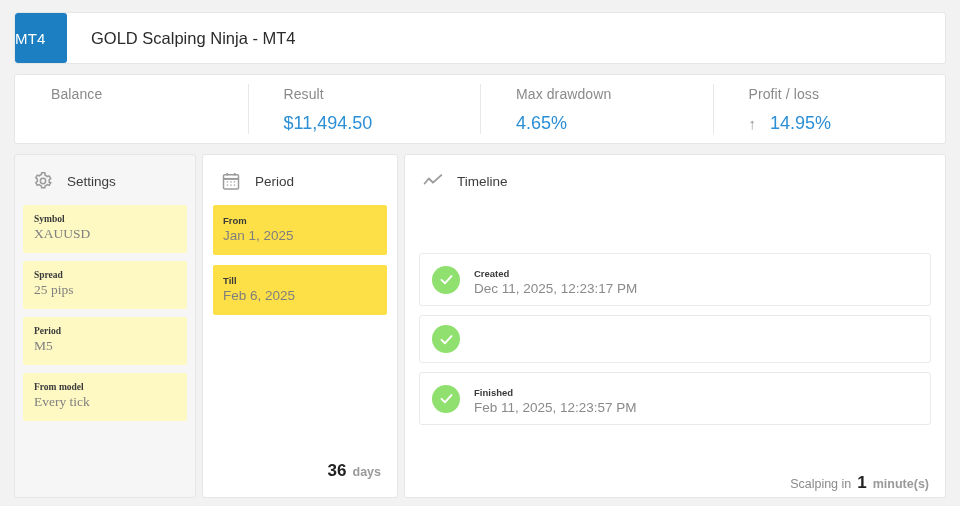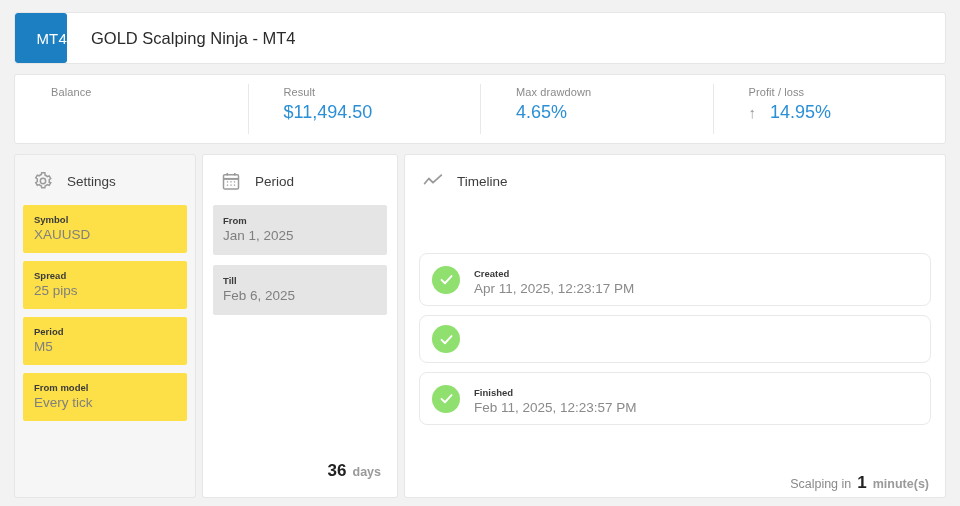--- a/index.html
+++ b/index.html
@@ -19,7 +19,7 @@
   }
   .mt4-badge {
     width:52px; min-width:52px; background:#1b7fc1; border-radius:3px;
-    display:flex; align-items:center; justify-content:flex-end;
+    display:flex; align-items:center; justify-content:flex-start;
     color:#fff; font-size:15px; letter-spacing:.2px;
   }
   .header-title {

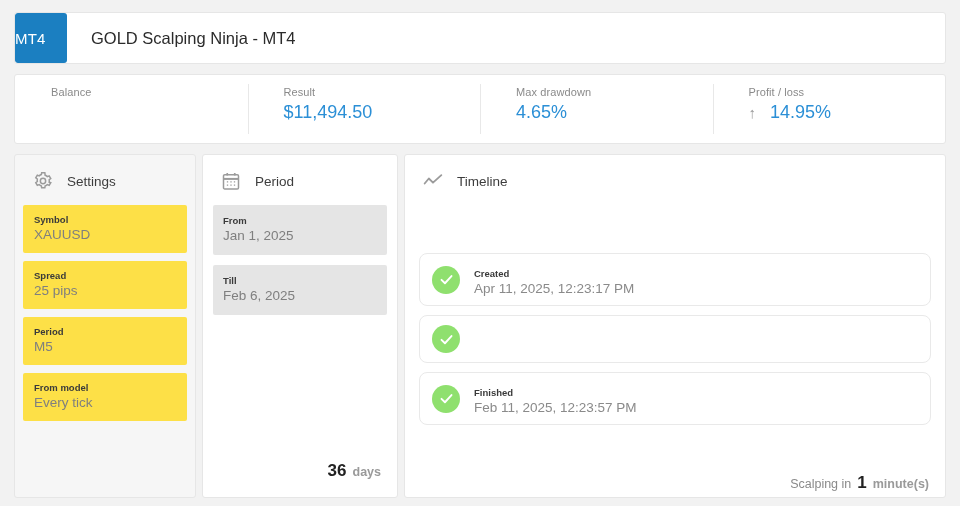--- a/index.html
+++ b/index.html
@@ -37,7 +37,7 @@
     content:""; position:absolute; left:0; top:-2px;
     width:1px; height:50px; background:#e8e8e8;
   }
-  .stat-label { font-size:11px; color:#8a8a8a; margin-bottom:4px; letter-spacing:.1px; }
+  .stat-label { font-size:14px; color:#8a8a8a; margin-bottom:11px; letter-spacing:.1px; }
   .stat-value { font-size:18px; color:#3b3b3b; font-weight:400; }
   .stat-value.accent { color:#2b8fd6; }
   .stat-row { display:flex; align-items:center; gap:14px; }

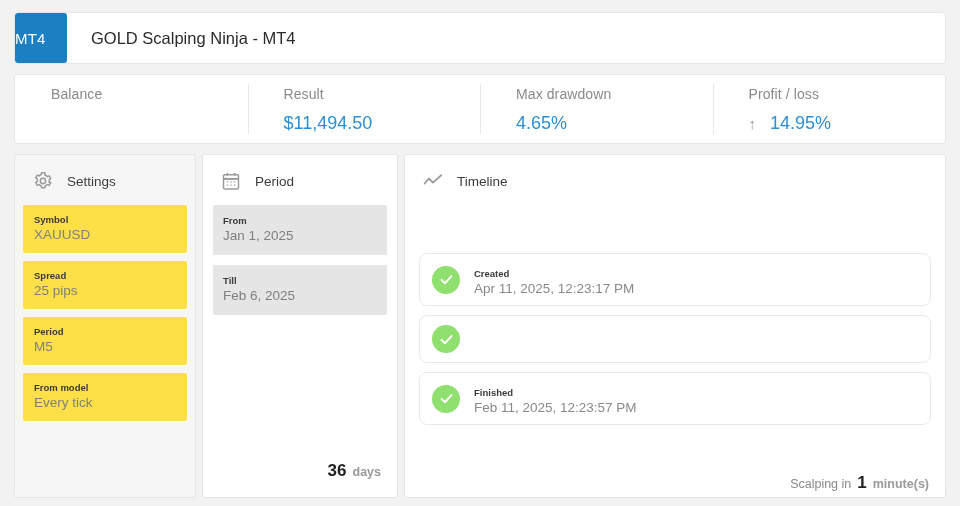--- a/index.html
+++ b/index.html
@@ -57,7 +57,7 @@
   .settings-card { width:182px; background:#f6f6f6; display:flex; flex-direction:column; }
   .settings-body { padding:0 8px 8px 8px; display:flex; flex-direction:column; gap:8px; }
   .field-white {
-    background:#fde047; border-radius:2px; padding:9px 11px 11px 11px;
+    background:#fef9c3; border-radius:2px; padding:9px 11px 11px 11px;font-family:Liberation Serif, serif;
   }
   .field-label { font-size:9.5px; color:#3a3a3a; font-weight:bold; margin-bottom:2px; }
   .field-value { font-size:13.5px; color:#7f7f7f; }

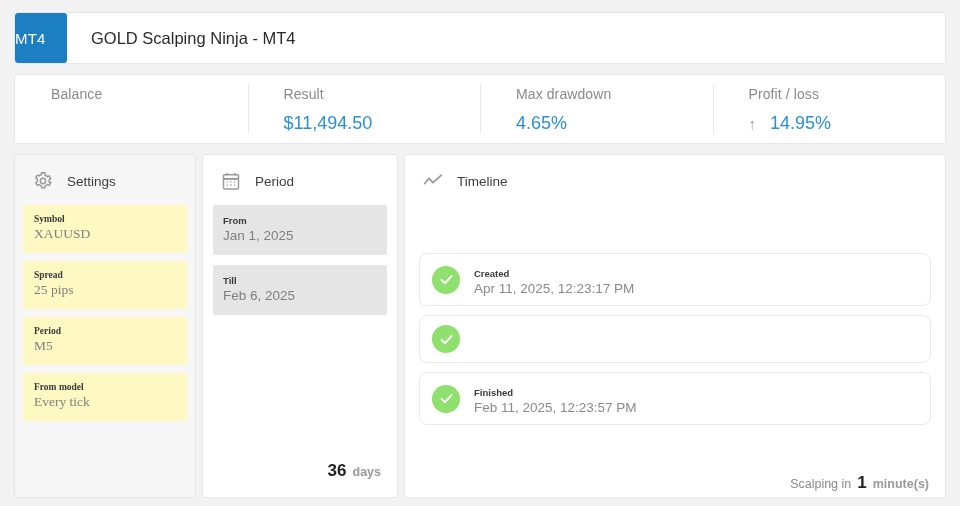--- a/index.html
+++ b/index.html
@@ -65,7 +65,7 @@
   
   .period-card { width:196px; display:flex; flex-direction:column; }
   .period-body { padding:0 10px; display:flex; flex-direction:column; gap:10px; flex:1; }
-  .field-grey { background:#e5e5e5; border-radius:2px; padding:10px 10px 12px 10px; }
+  .field-grey { background:#fde047; border-radius:2px; padding:10px 10px 12px 10px; }
   .period-foot {
     padding:0 16px 16px 0; text-align:right;
     display:flex; align-items:baseline; justify-content:flex-end; gap:6px;

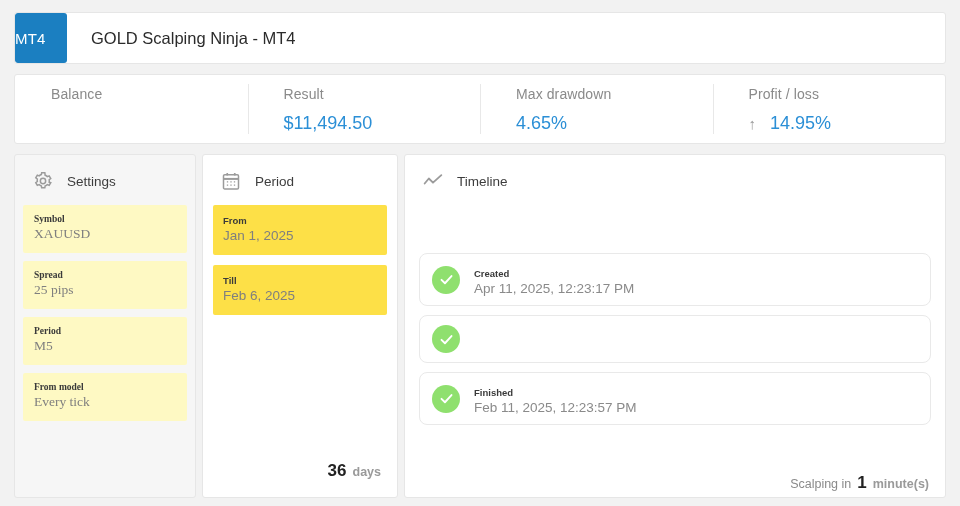--- a/index.html
+++ b/index.html
@@ -78,7 +78,7 @@
   .timeline-body { padding:0 14px; display:flex; flex-direction:column; gap:9px; }
   .tl-row {
     display:flex; align-items:center; gap:14px;
-    border:1px solid #e9e9e9; border-radius:8px;
+    border:1px solid #e9e9e9; border-radius:3px;
     background:#fff; padding:9px 12px;
   }
   .check {

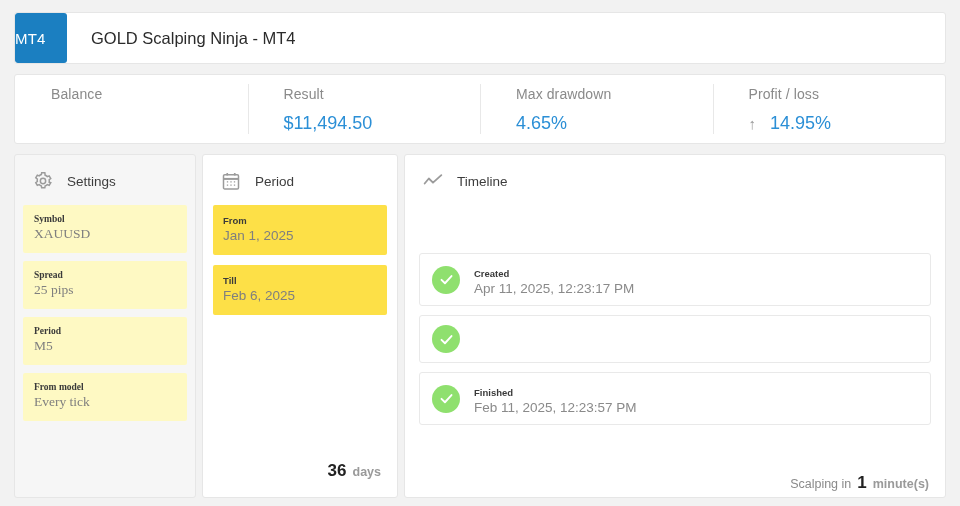--- a/index.html
+++ b/index.html
@@ -220,7 +220,7 @@
           </span>
           <span>
             <span class="tl-label">Created</span>
-            <span class="tl-time" style="display:block">Apr 11, 2025, 12:23:17 PM</span>
+            <span class="tl-time" style="display:block">Dec 11, 2025, 12:23:17 PM</span>
           </span>
         </div>
 

